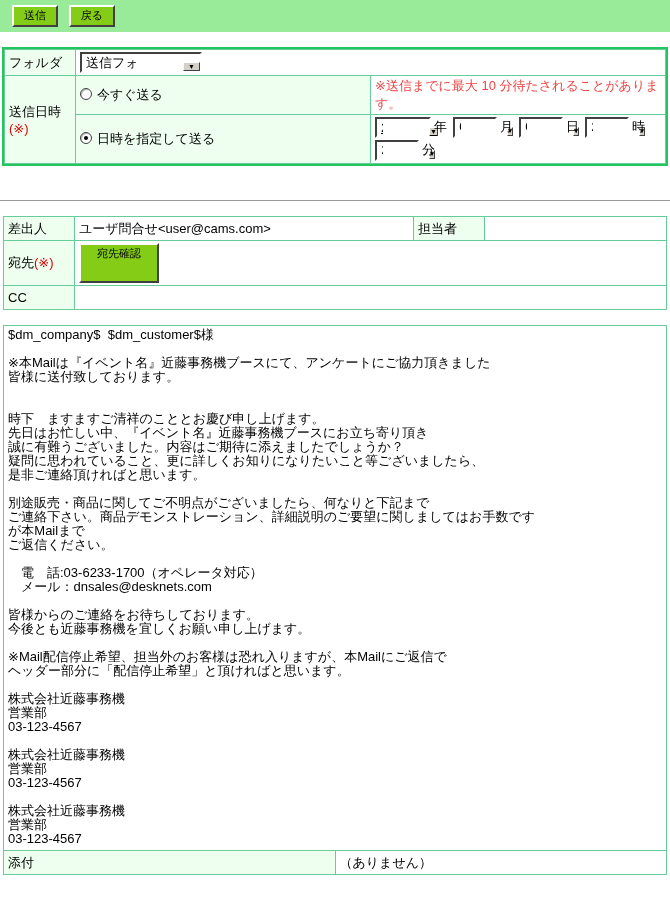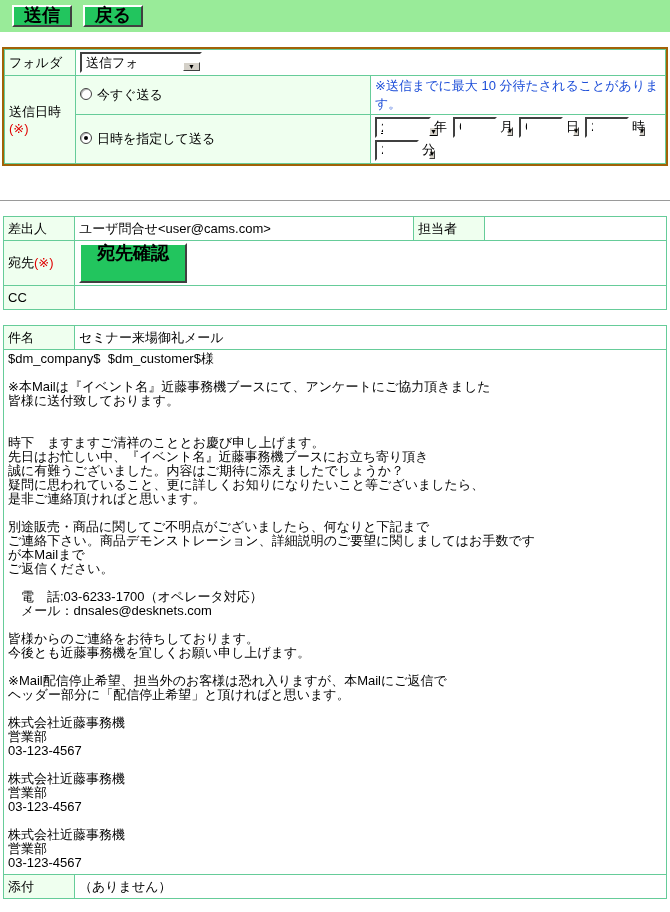--- a/index.html
+++ b/index.html
@@ -8,11 +8,11 @@
   
   .bar{background:#99EB99;padding:5px 0 5px 12px;height:22px;}
   .btn{
-    font-family:inherit;font-size:18px;color:#000;
-    background:#22c55e;
+    font-family:inherit;font-size:11px;color:#000;
+    background:#84cc16;
     border-top:2px solid #ffffff;border-left:2px solid #ffffff;
     border-right:2px solid #404040;border-bottom:2px solid #404040;
-    padding:1px 10px 2px;margin-right:7px;line-height:15px;cursor:pointer;font-weight:bold;
+    padding:1px 10px 2px;margin-right:7px;line-height:15px;cursor:pointer;
   }
   .btn-confirm{margin:1px 0;padding:1px 16px 20px;}
 

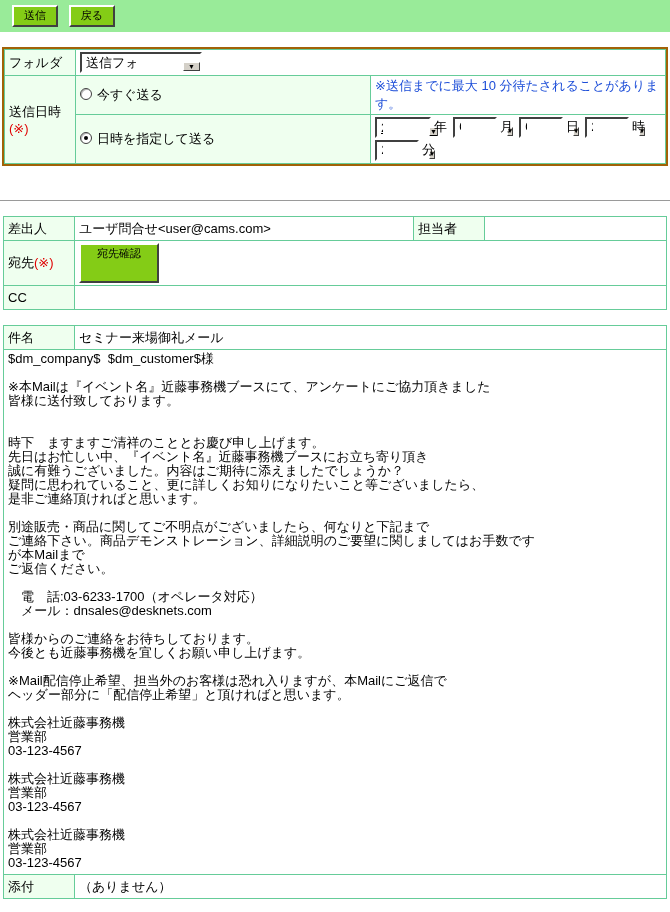--- a/index.html
+++ b/index.html
@@ -17,7 +17,7 @@
   .btn-confirm{margin:1px 0;padding:1px 16px 20px;}
 
   
-  .redbox{border:2px solid #a16207;margin:15px 2px 0;}
+  .redbox{border:2px solid #22c55e;margin:15px 2px 0;}
   .tbl{border-collapse:collapse;width:100%;table-layout:fixed;}
   .tbl-mid{width:664px;margin:12px 3px;}
   .tbl td{border:1px solid #66CC99;padding:1px 4px;height:21px;vertical-align:middle;overflow:hidden;}

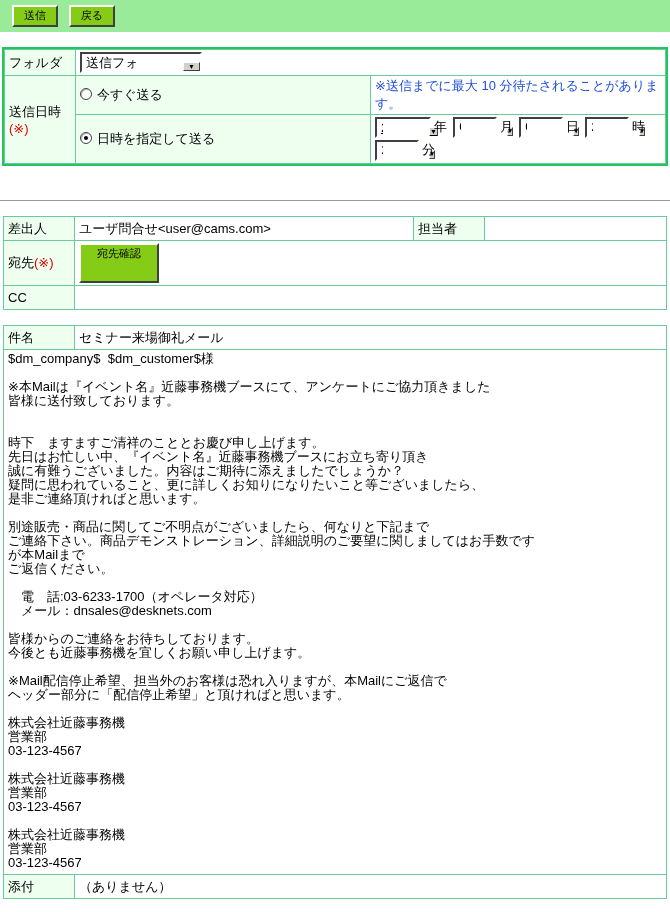--- a/index.html
+++ b/index.html
@@ -28,7 +28,7 @@
   .w-fromval{width:330px;}
   .w-owner{width:62px;}
   .req{color:#E00000;}
-  .note-cell{color:#1d4ed8;}
+  .note-cell{color:#ef4444;}
 
   
   .fakeselect{

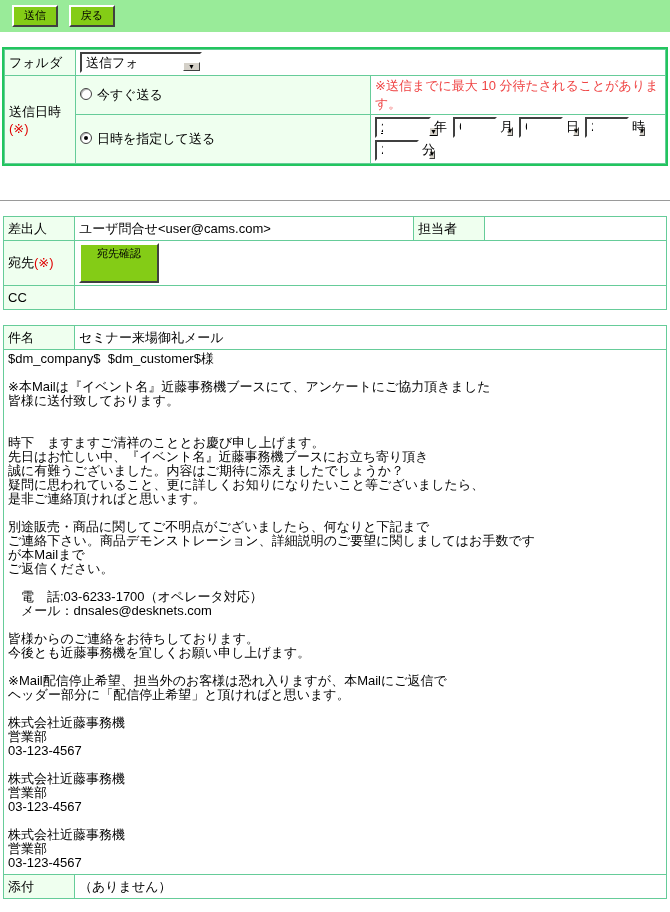--- a/index.html
+++ b/index.html
@@ -169,14 +169,6 @@
 
 <table class="tbl tbl-mid message">
   <tbody>
-      <tr>
-    <td class="label w-label">
-      <span>件名</span>
-    </td>
-    <td>
-      <span>セミナー来場御礼メール</span>
-    </td>
-  </tr>
   <tr>
     <td colspan="2" class="bodycell">$dm_company$  $dm_customer$様
 

